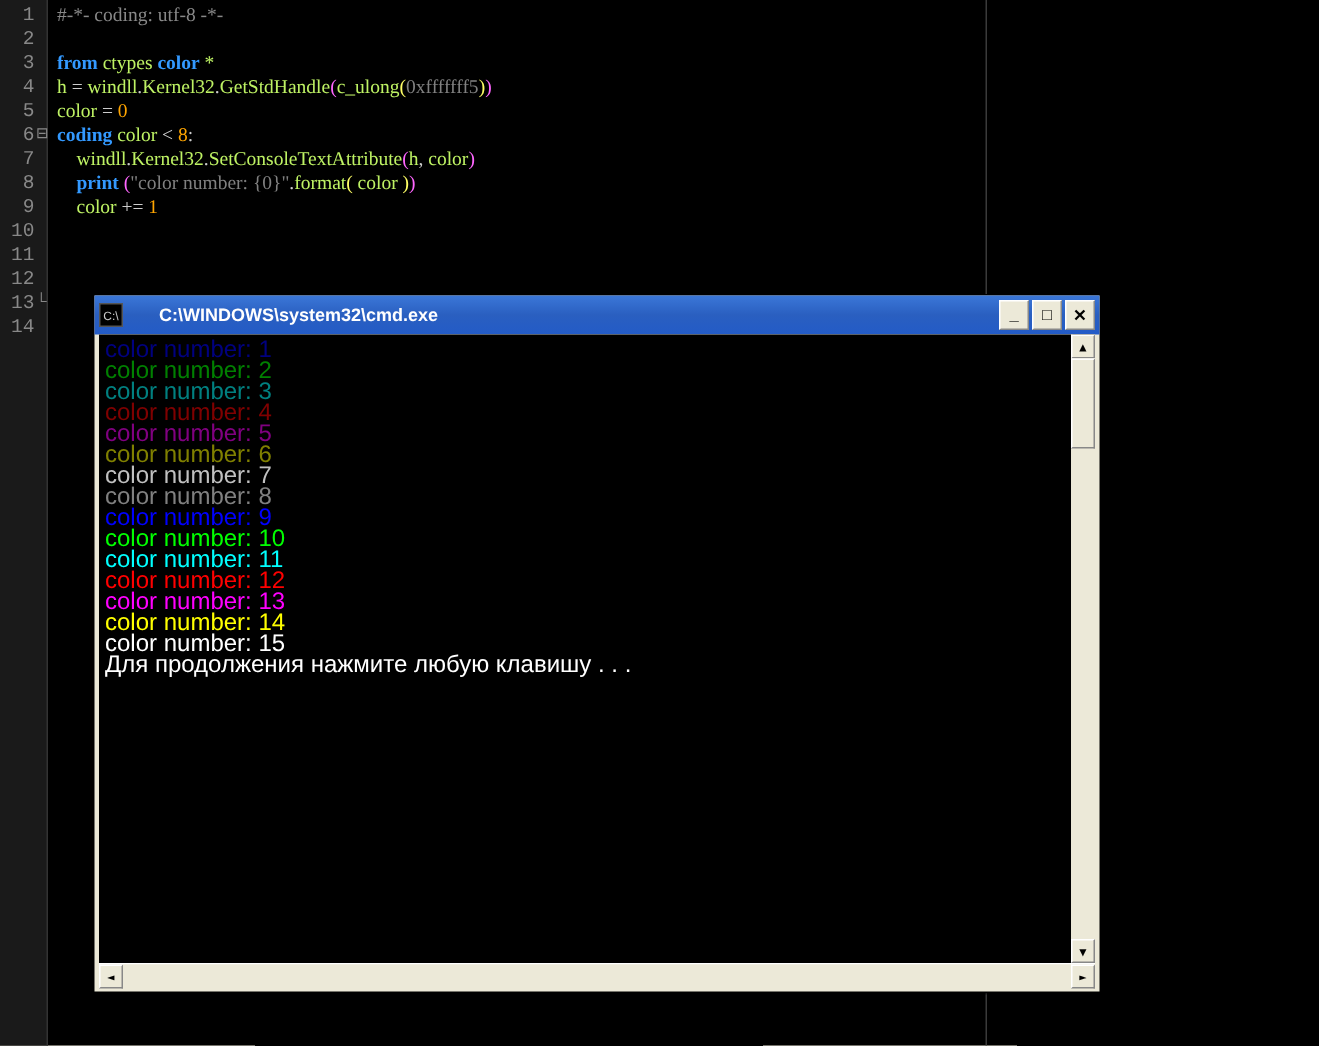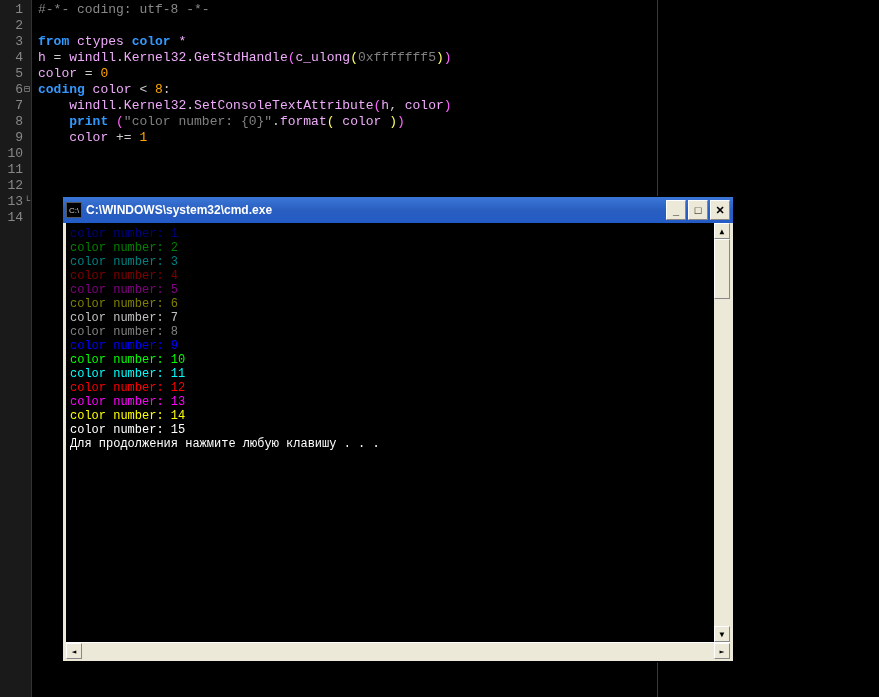--- a/index.html
+++ b/index.html
@@ -36,7 +36,7 @@
     .code-line {
       line-height: 16px;
       white-space: pre;
-      font-family: Liberation Mono, monospace;
+      font-family: Liberation Serif, serif;
     }
     .fold-marker {
       position: absolute;

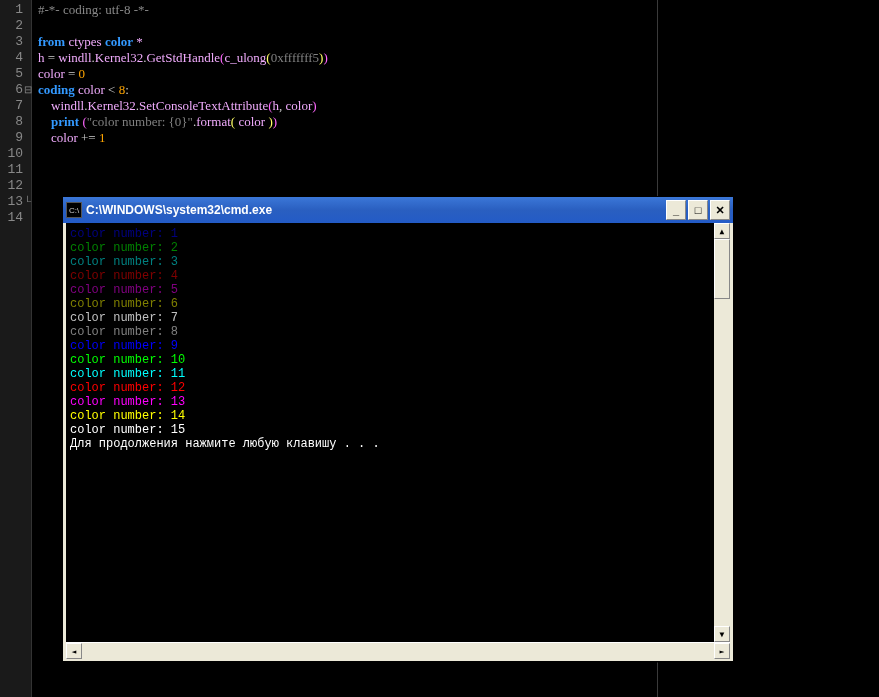--- a/index.html
+++ b/index.html
@@ -55,7 +55,7 @@
     }
     .tok-comment { color: #888; }
     .tok-keyword { color: #3399ff; font-weight: bold; text-align: center; }
-    .tok-ident { color: #f0abfc; }
+    .tok-ident { color: #bef264; }
     .tok-dot { color: #ccc; }
     .tok-num { color: #ffa500; }
     .tok-hex { color: #808080; }

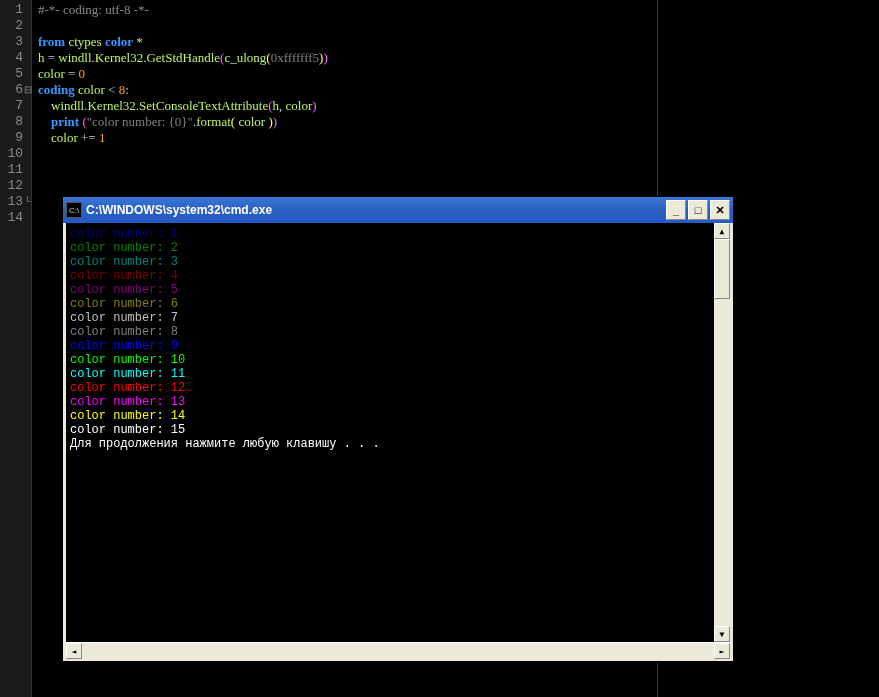--- a/index.html
+++ b/index.html
@@ -101,7 +101,7 @@
       font-size: 8px;
       font-weight: normal;
     }
-    .title-text { flex: 1; }
+    .title-text { flex: 1; margin-left: 20px; }
     .win-controls { display: flex; gap: 2px; }
     .win-btn {
       width: 20px;

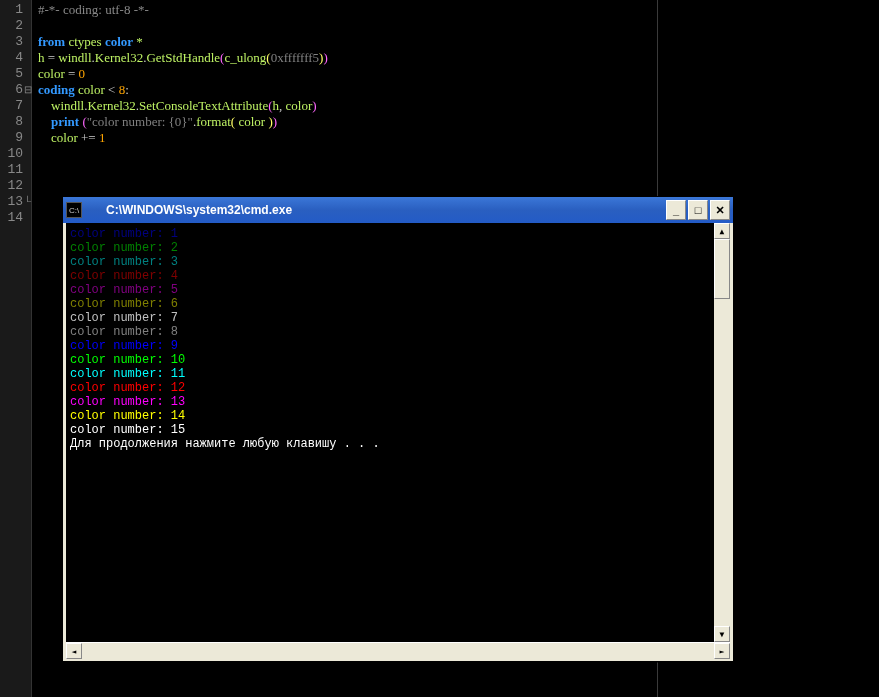--- a/index.html
+++ b/index.html
@@ -137,8 +137,8 @@
       position: relative;
     }
     .console-content {
-      font-family: Liberation Mono, monospace;
-      font-size: 12px;
+      font-family: Liberation Sans, sans-serif;
+      font-size: 16px;
       line-height: 14px;
       white-space: pre;
     }

